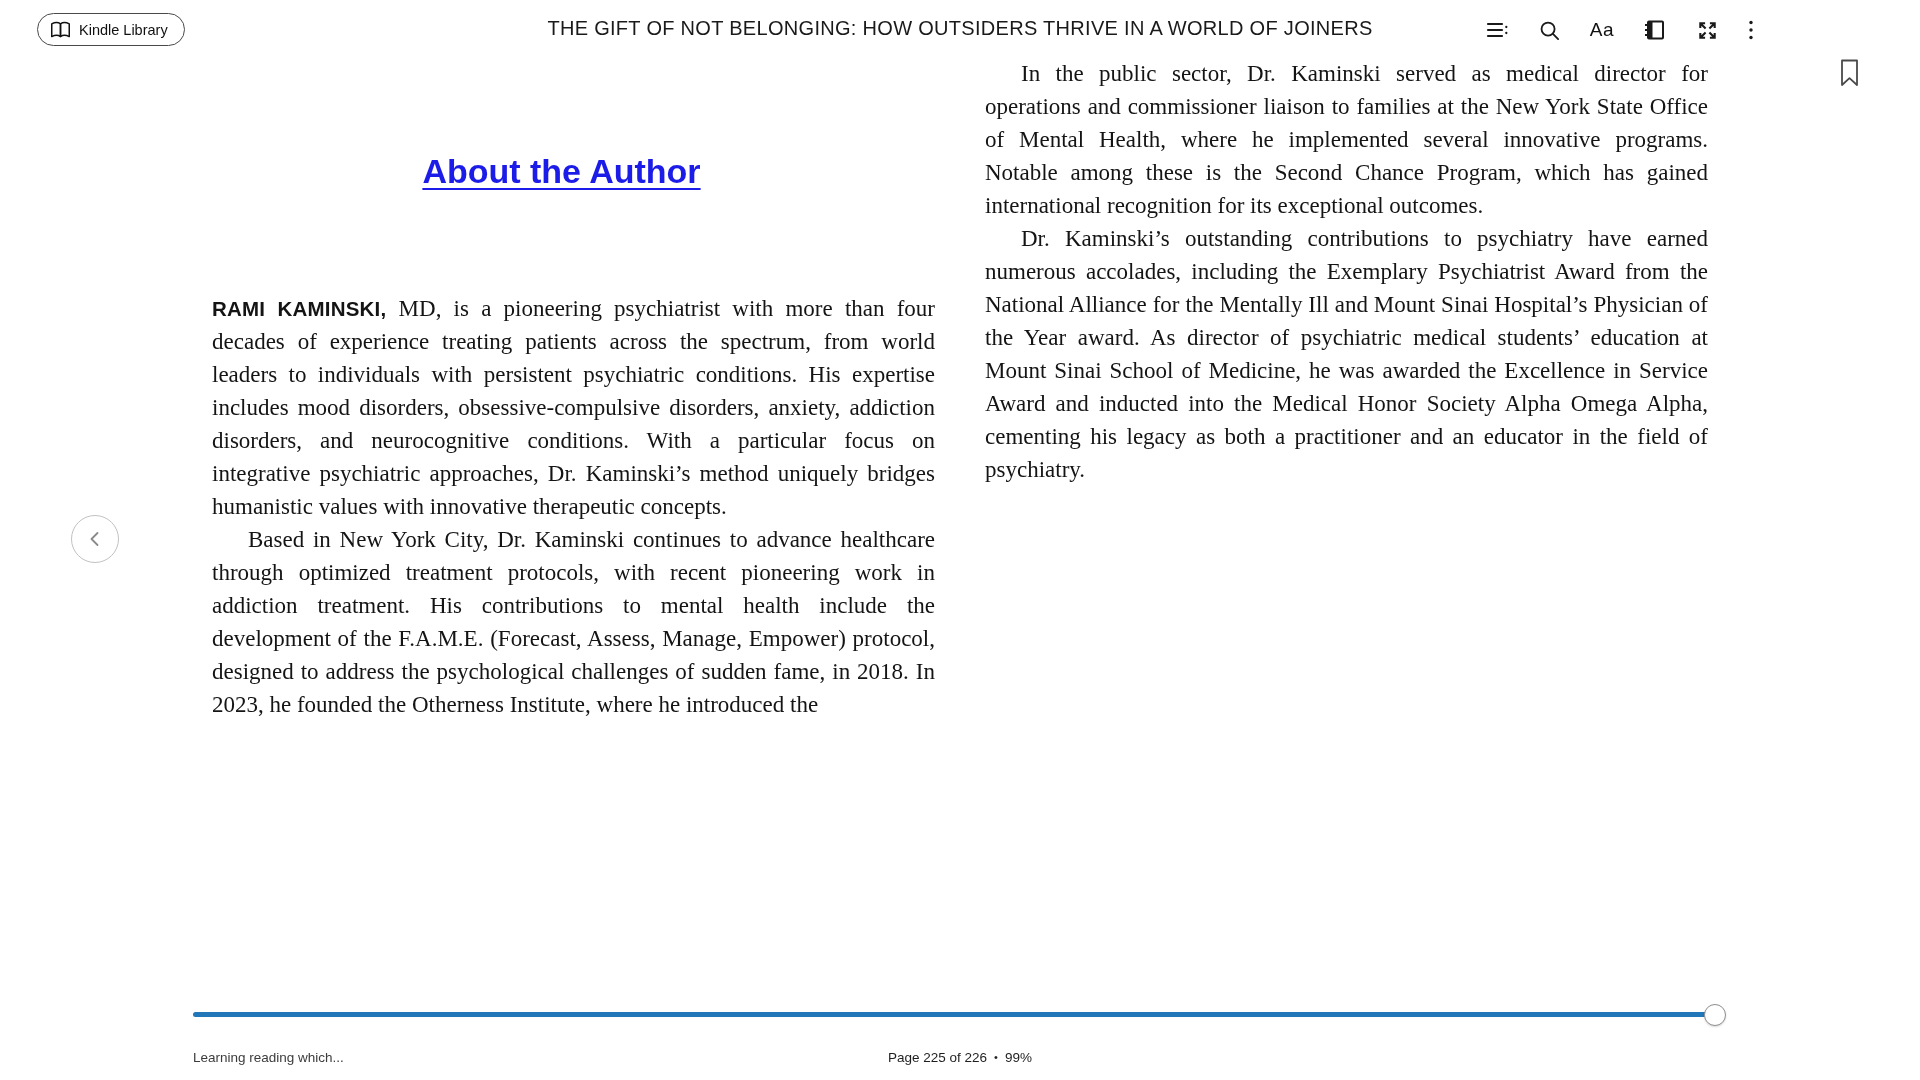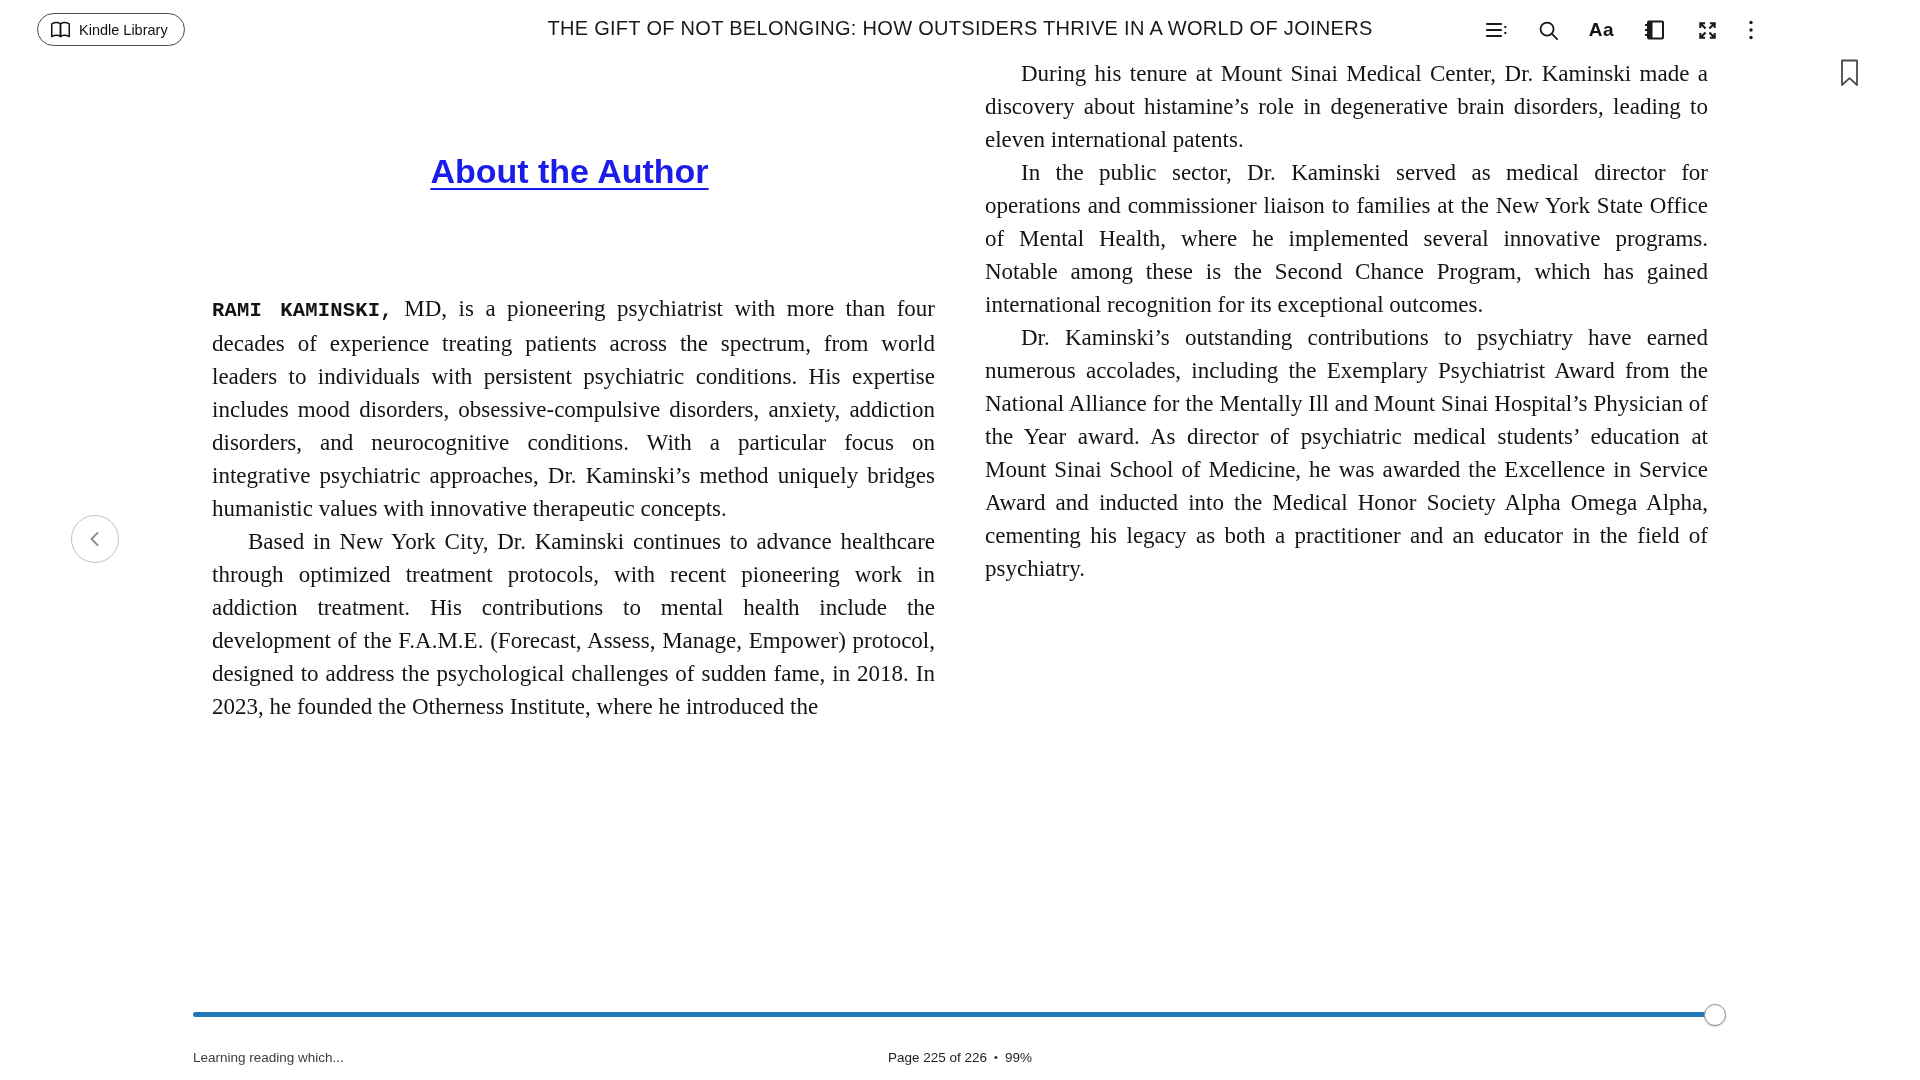--- a/index.html
+++ b/index.html
@@ -26,7 +26,7 @@
     background: none; border: none; padding: 2px; cursor: pointer;
     display: flex; align-items: center; justify-content: center; color: #1a1a1a;
   }
-  .aa-label { font-size: 19px; font-weight: 700; color: #111; letter-spacing: 0.5px; }
+  .aa-label { font-size: 19px; font-weight: 400; color: #111; letter-spacing: 0.5px; }
 
   .bookmark-btn {
     position: absolute; left: 1840px; top: 59px; background: none; border: none; cursor: pointer; padding: 0;

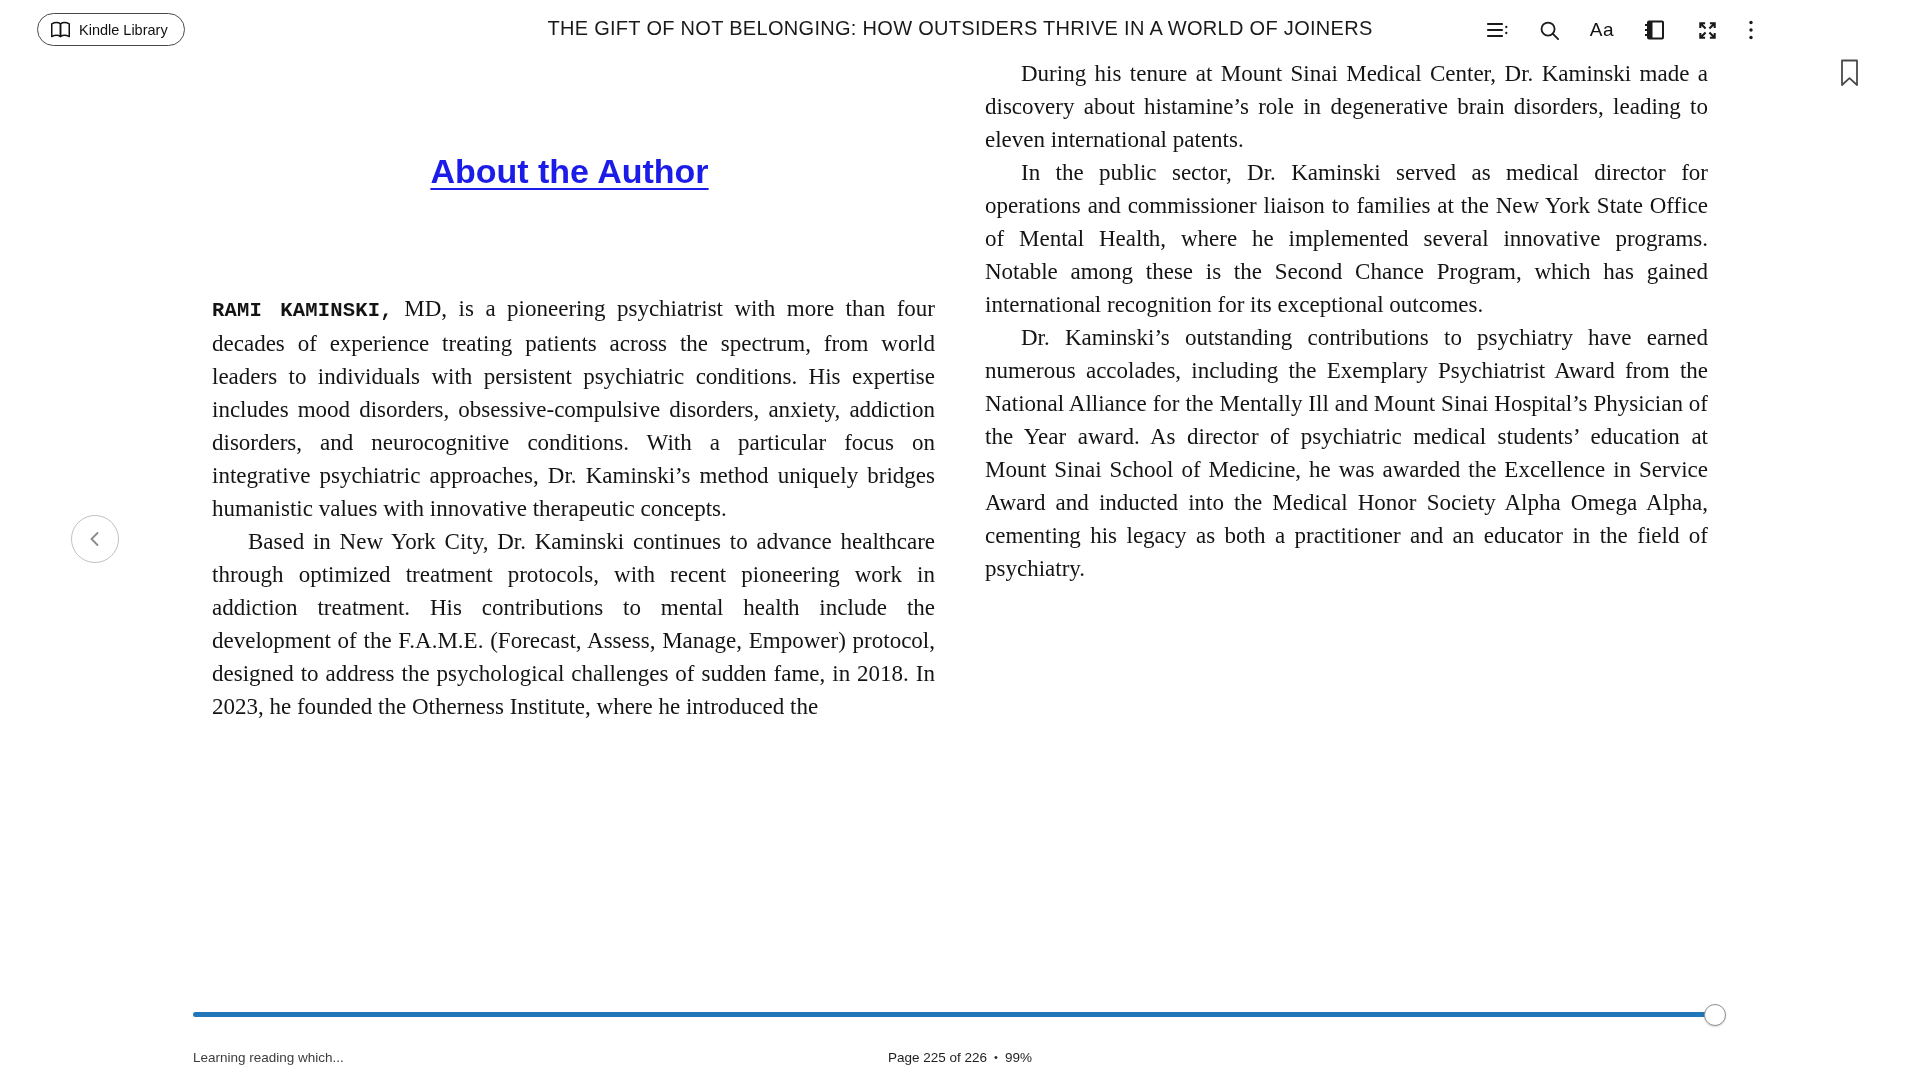--- a/index.html
+++ b/index.html
@@ -178,7 +178,6 @@
     </div>
 
     <div class="col col-right">
-      <p class="para indent">During his tenure at Mount Sinai Medical Center, Dr. Kaminski made a discovery about histamine’s role in degenerative brain disorders, leading to eleven international patents.</p>
       <p class="para indent">In the public sector, Dr. Kaminski served as medical director for operations and commissioner liaison to families at the New York State Office of Mental Health, where he implemented several innovative programs. Notable among these is the Second Chance Program, which has gained international recognition for its exceptional outcomes.</p>
       <p class="para indent">Dr. Kaminski’s outstanding contributions to psychiatry have earned numerous accolades, including the Exemplary Psychiatrist Award from the National Alliance for the Mentally Ill and Mount Sinai Hospital’s Physician of the Year award. As director of psychiatric medical students’ education at Mount Sinai School of Medicine, he was awarded the Excellence in Service Award and inducted into the Medical Honor Society Alpha Omega Alpha, cementing his legacy as both a practitioner and an educator in the field of psychiatry.</p>
     </div>

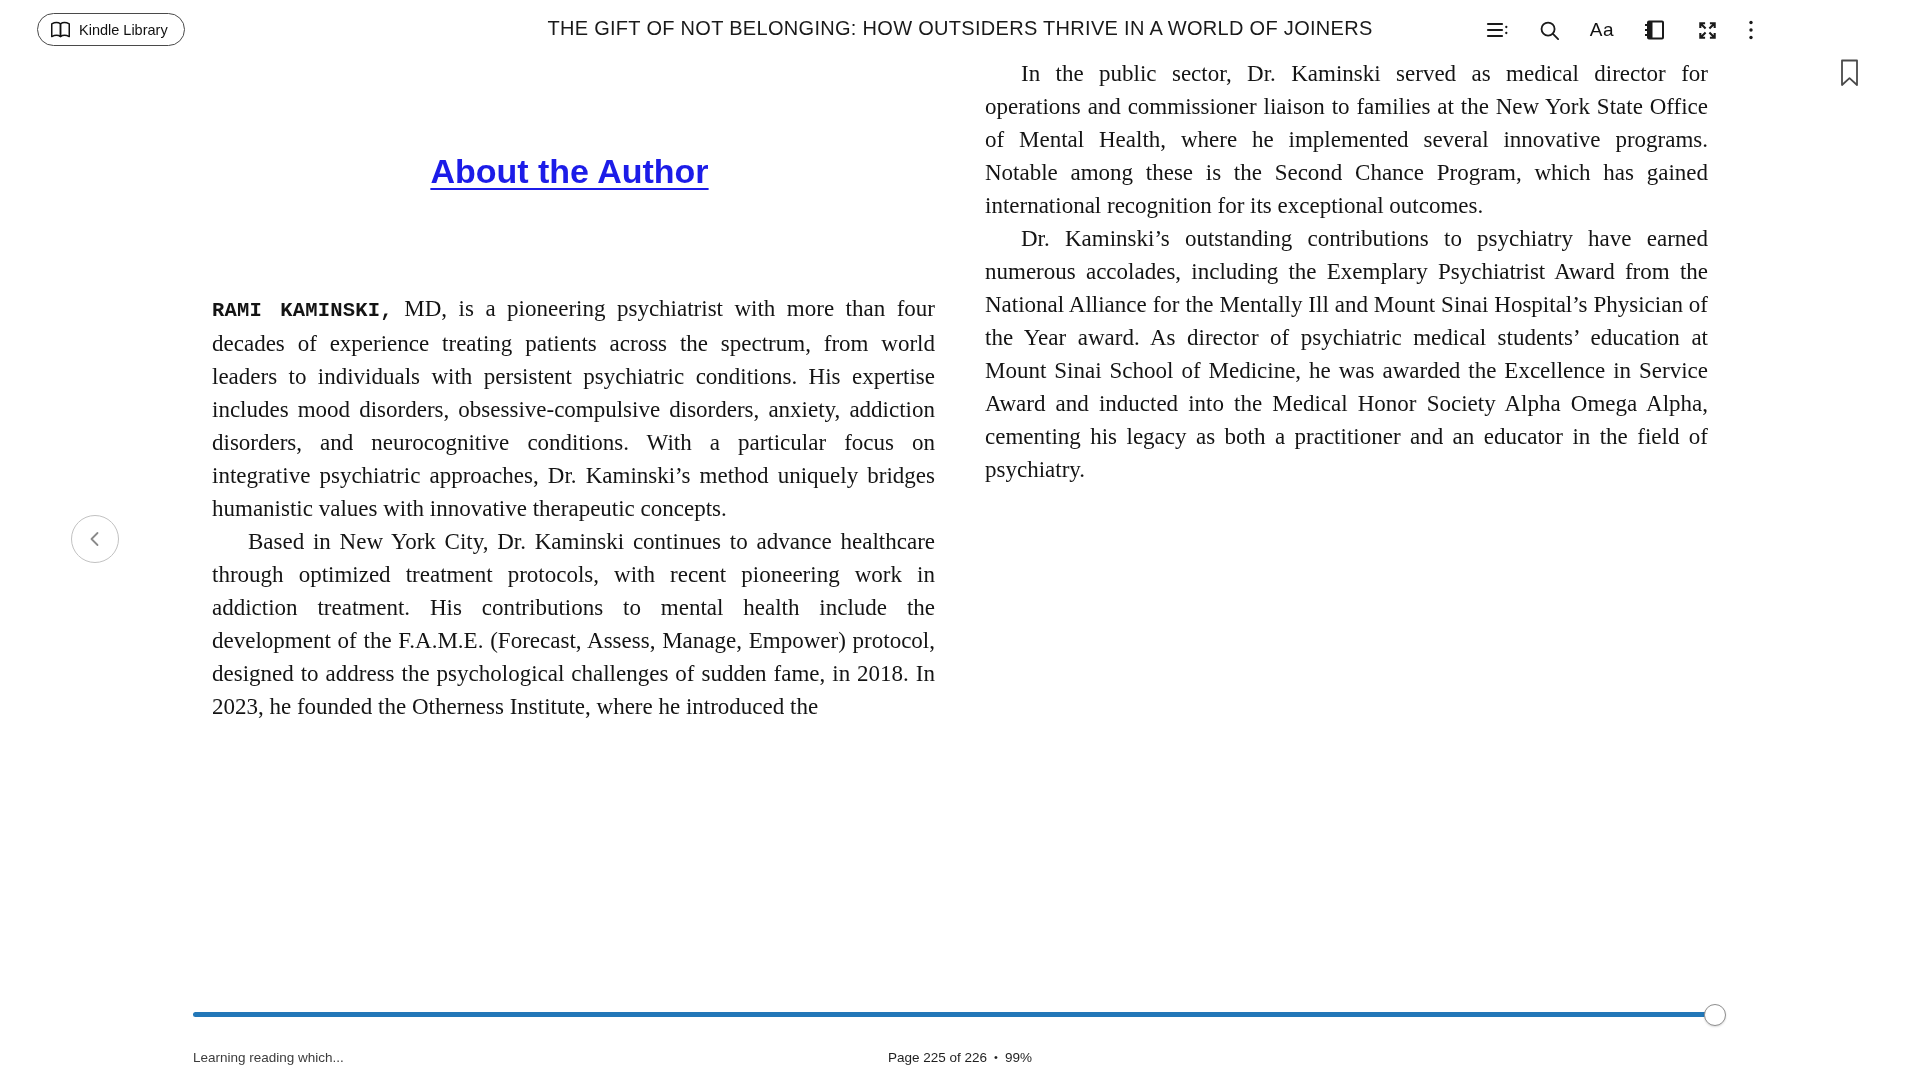--- a/index.html
+++ b/index.html
@@ -48,7 +48,7 @@
   .lead-name { font-family: Liberation Mono, monospace; font-weight: 700; font-size: 20.5px; letter-spacing: 0.2px; }
 
   .heading {
-    position: absolute; left: 208px; top: 152px; width: 723px; text-align: center;
+    position: absolute; left: 200px; top: 152px; width: 723px; text-align: center;
     font-family: "Liberation Sans", sans-serif; font-size: 34px; font-weight: 600;
     text-decoration: underline; text-decoration-thickness: 2px; text-underline-offset: 5px;
     cursor: pointer;

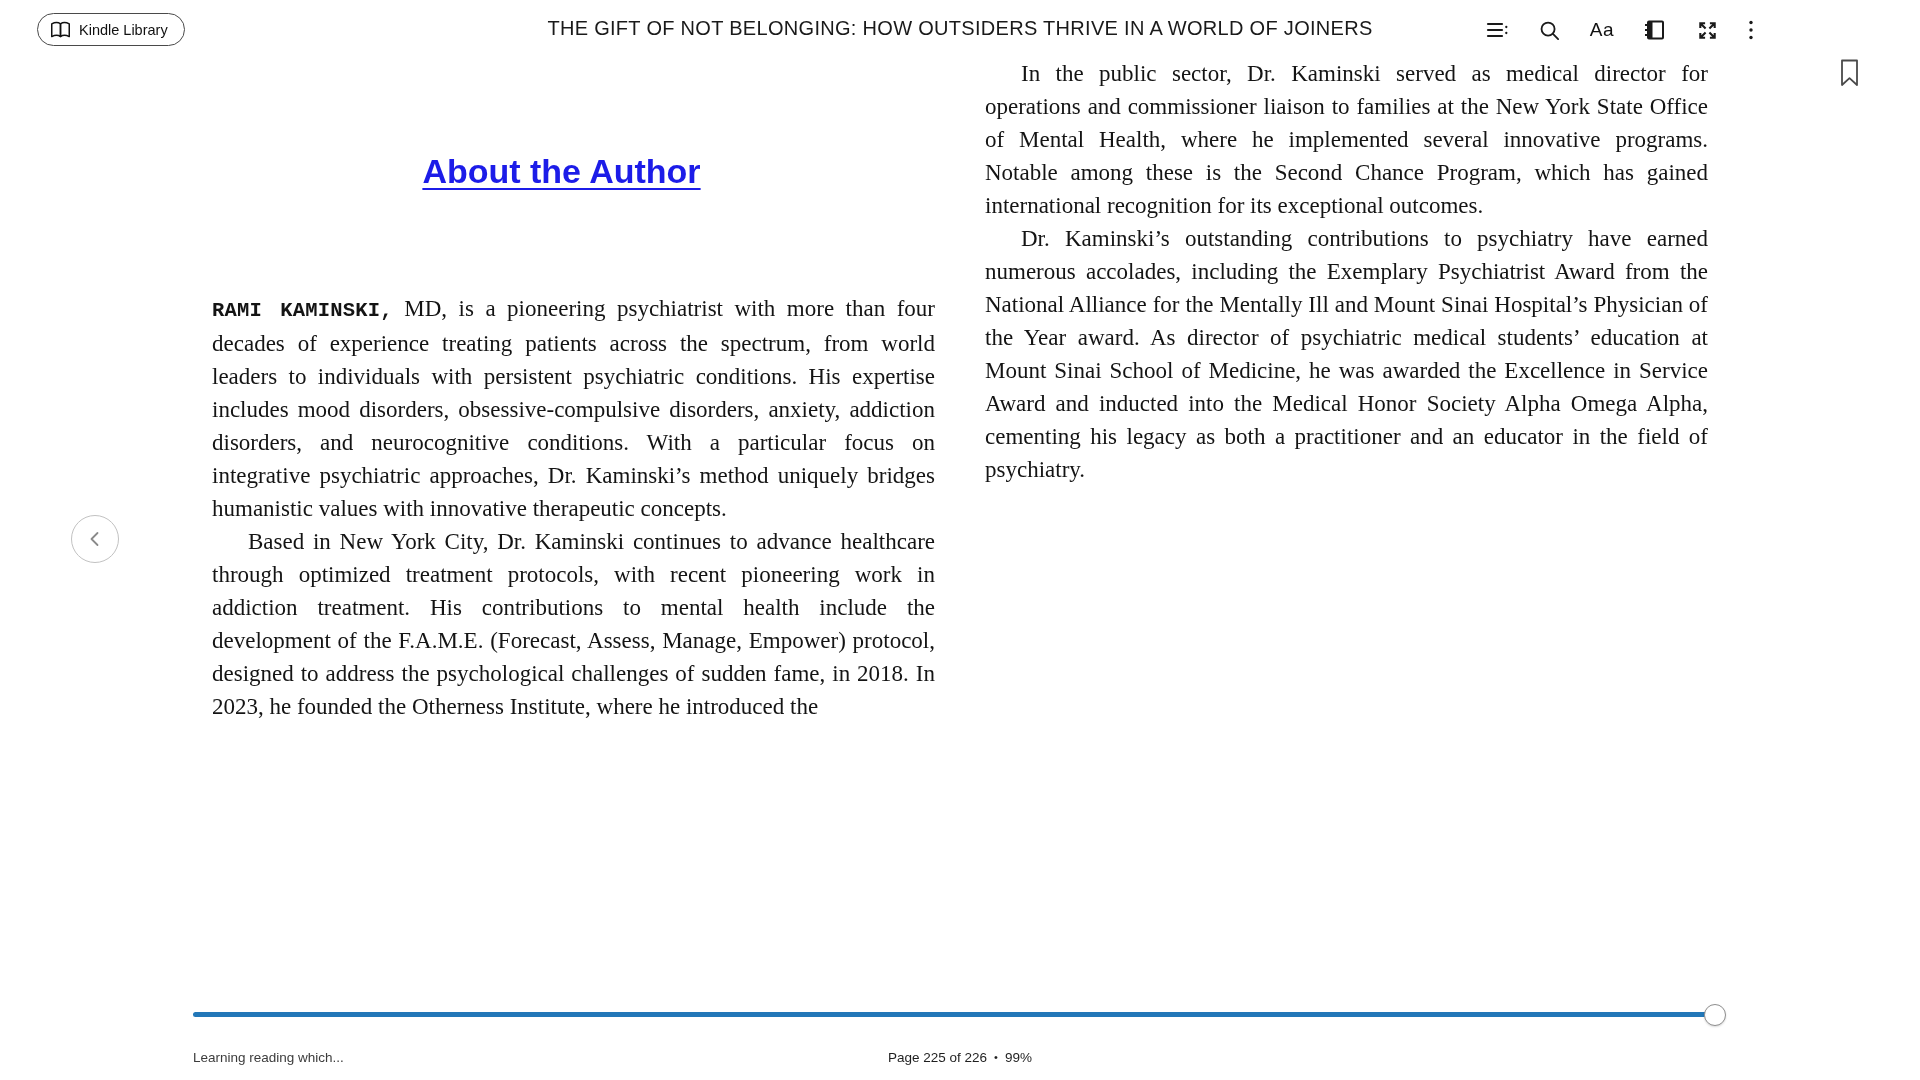--- a/index.html
+++ b/index.html
@@ -45,7 +45,7 @@
   .col-left  { left: 212px; top: 292px; }
   .col-right { left: 985px; top: 57px; }
   .para.indent { text-indent: 36px; }
-  .lead-name { font-family: Liberation Mono, monospace; font-weight: 700; font-size: 20.5px; letter-spacing: 0.2px; }
+  .lead-name { font-family: Liberation Sans, sans-serif; font-weight: 700; font-size: 20.5px; letter-spacing: 0.2px; }
 
   .heading {
     position: absolute; left: 200px; top: 152px; width: 723px; text-align: center;

